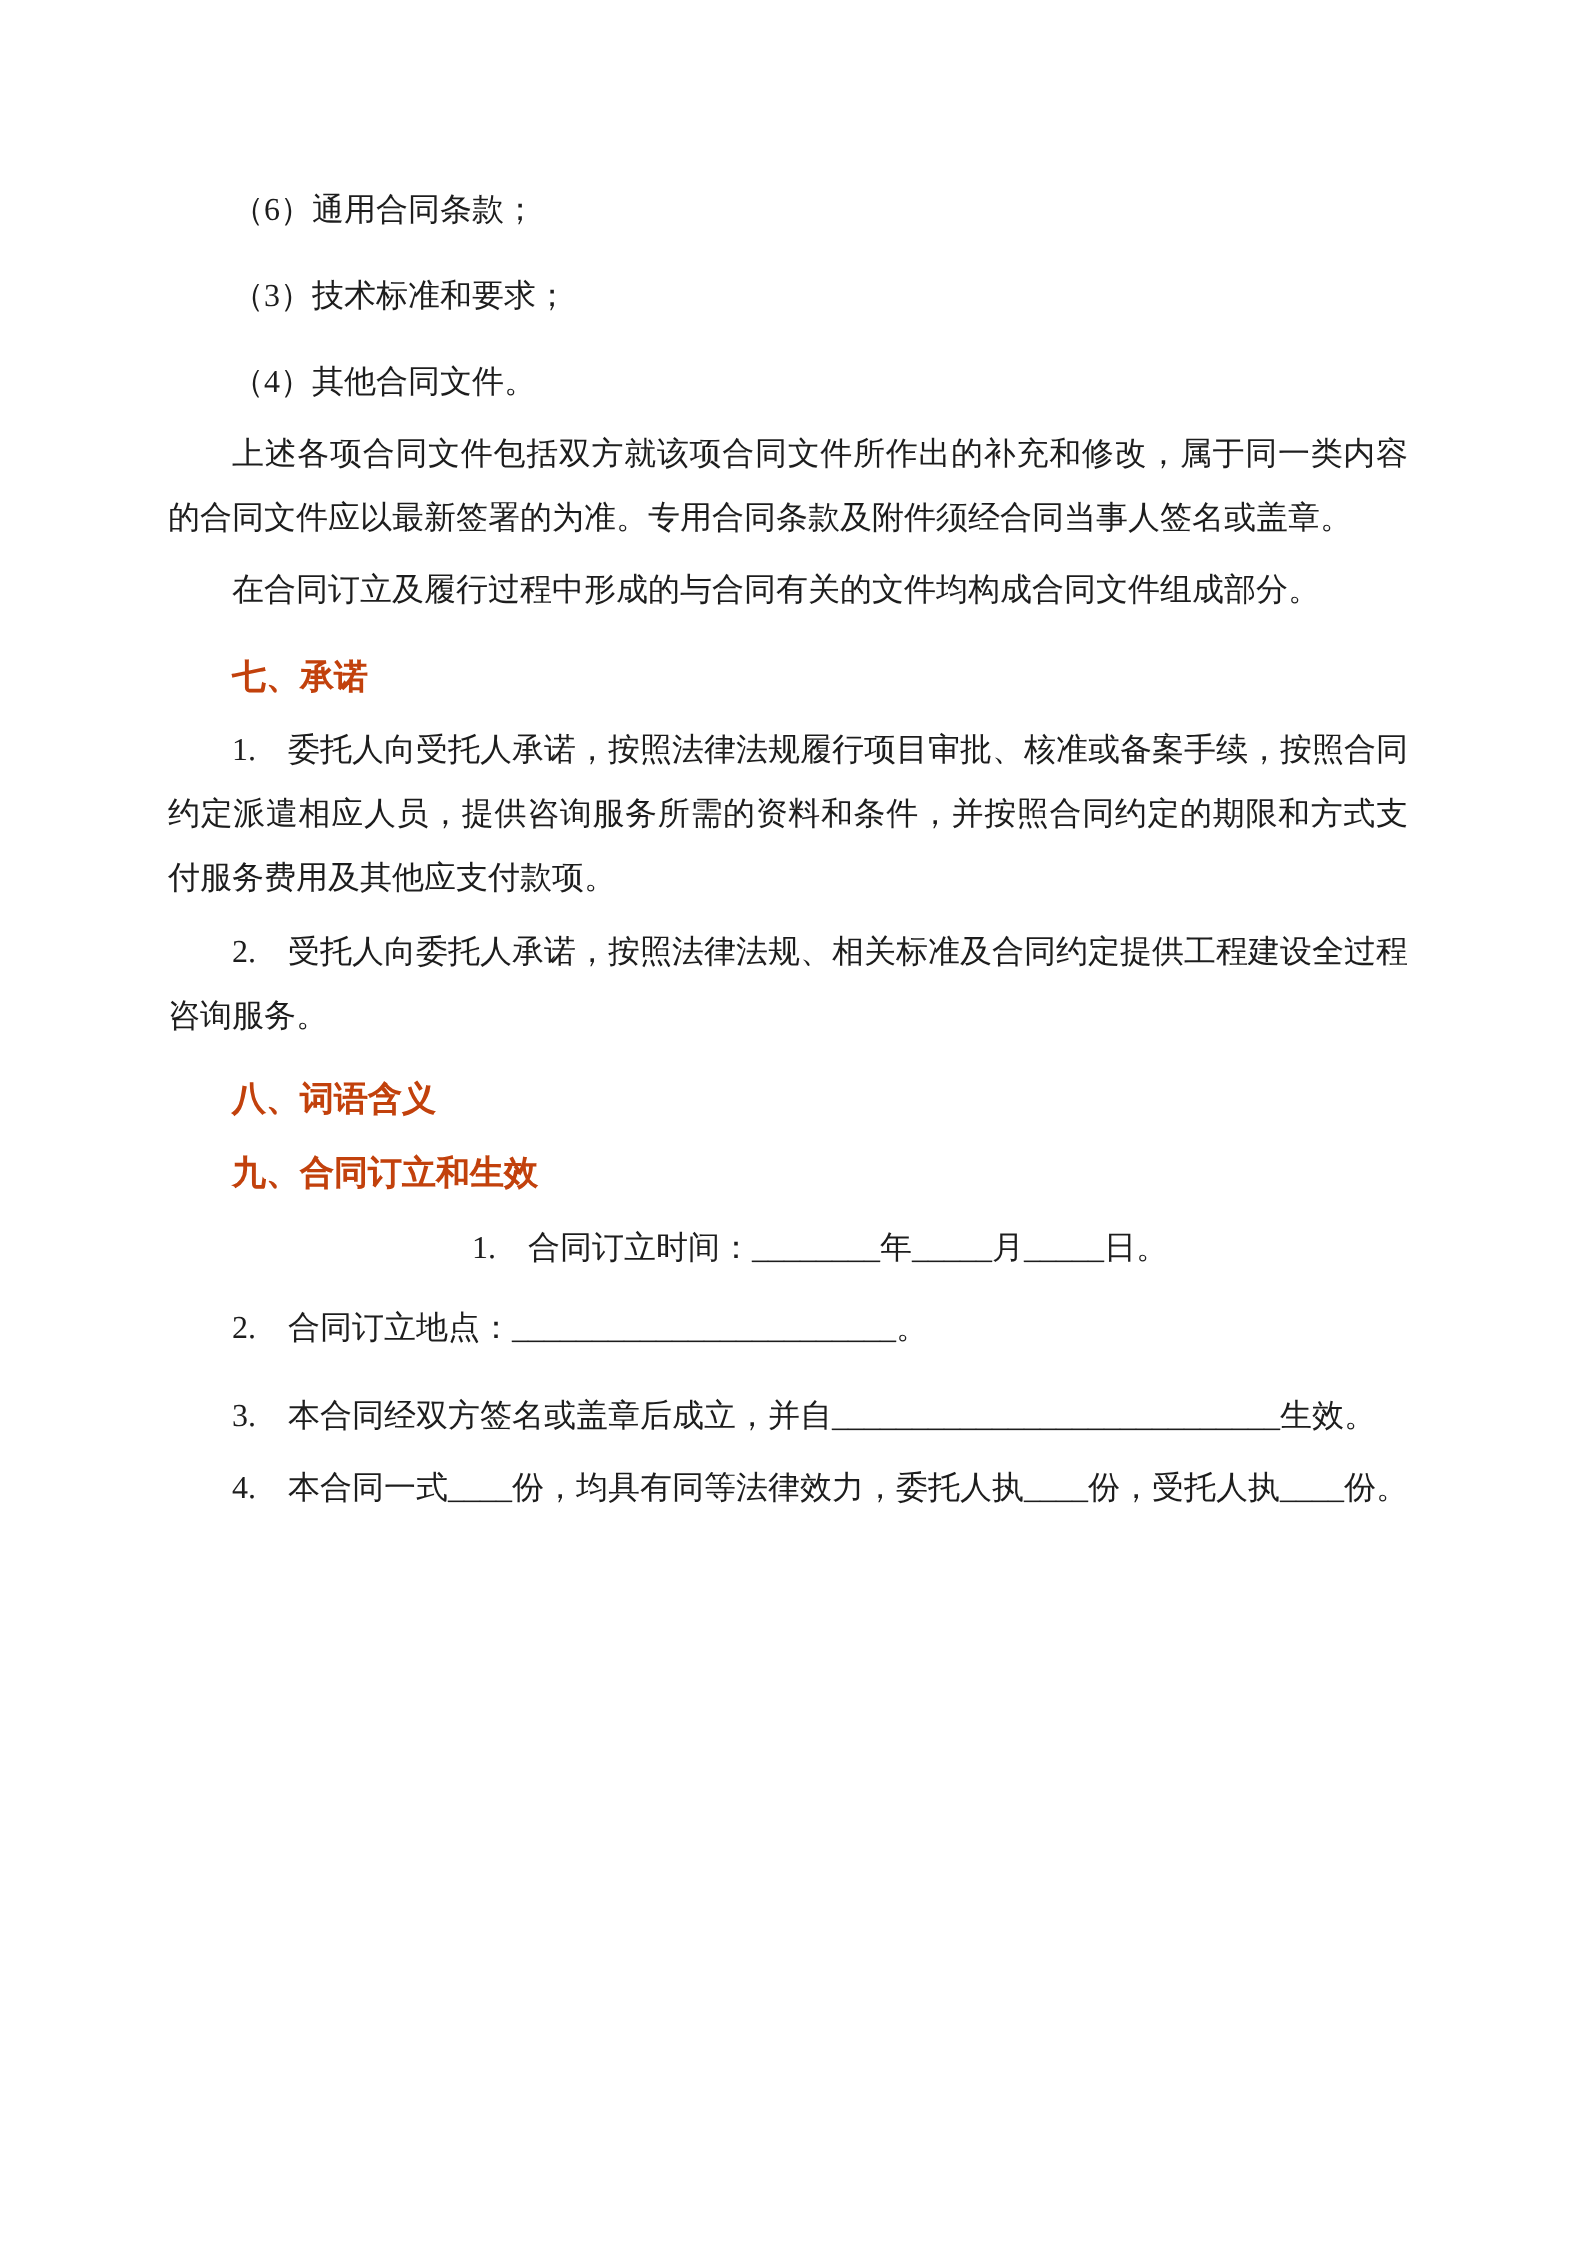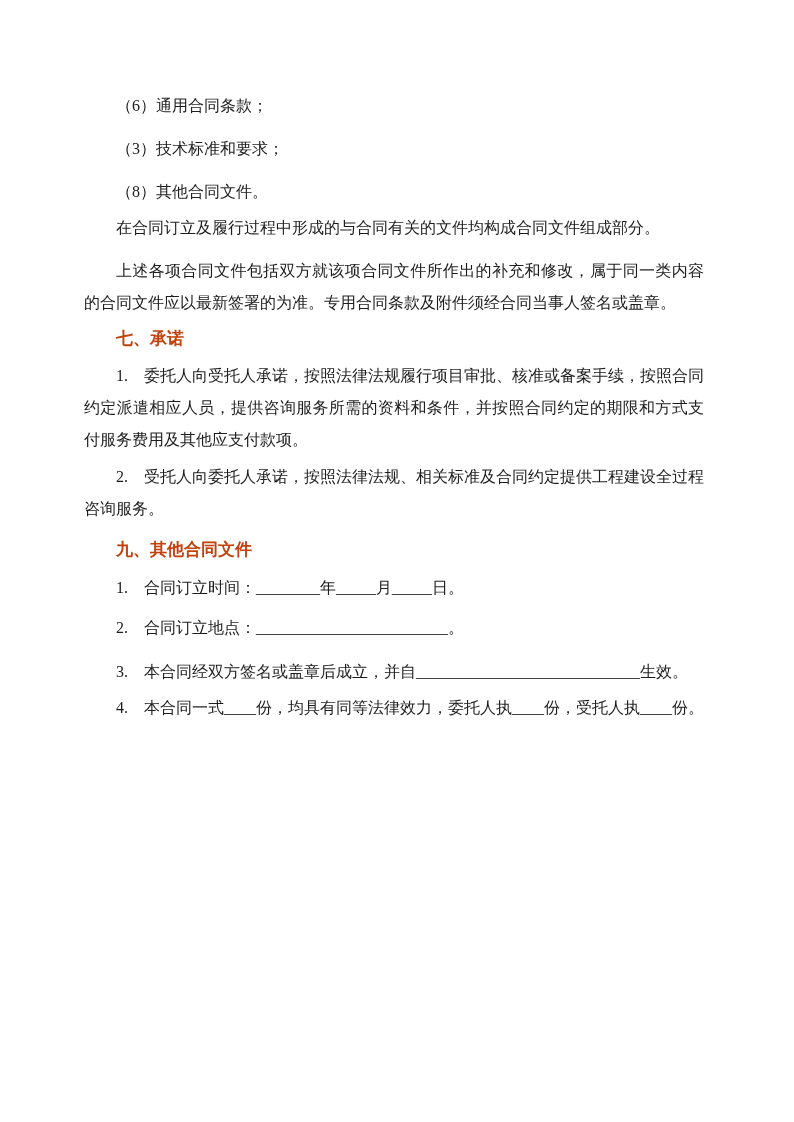--- a/index.html
+++ b/index.html
@@ -63,7 +63,7 @@
 
   <p class="para mb11">（6）通用合同条款；</p>
   <p class="para mb11">（3）技术标准和要求；</p>
-  <p class="para mb4">（8）其他合同文件。</p>
+  <p class="para mb4">（4）其他合同文件。</p>
 
   <p class="para mb11">在合同订立及履行过程中形成的与合同有关的文件均构成合同文件组成部分。</p>
   <p class="para mb4">上述各项合同文件包括双方就该项合同文件所作出的补充和修改，属于同一类内容的合同文件应以最新签署的为准。专用合同条款及附件须经合同当事人签名或盖章。</p>

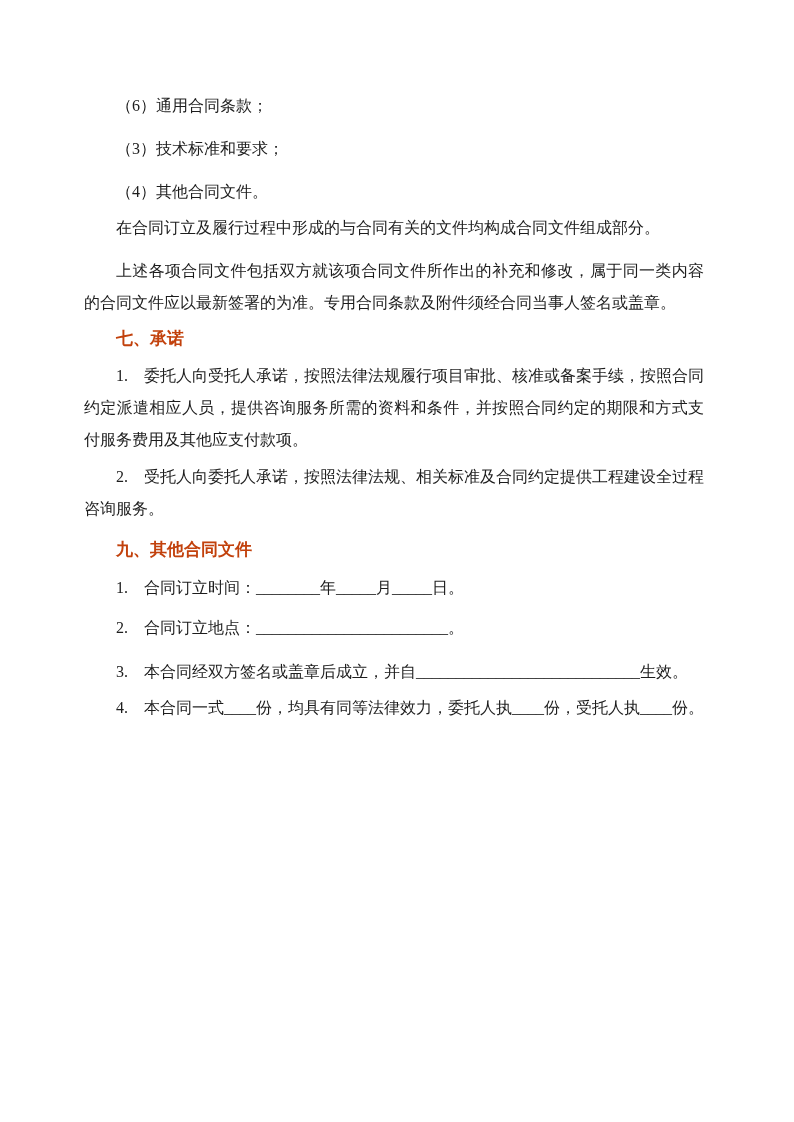--- a/index.html
+++ b/index.html
@@ -65,8 +65,8 @@
   <p class="para mb11">（3）技术标准和要求；</p>
   <p class="para mb4">（4）其他合同文件。</p>
 
+  <p class="para mb4">上述各项合同文件包括双方就该项合同文件所作出的补充和修改，属于同一类内容的合同文件应以最新签署的为准。专用合同条款及附件须经合同当事人签名或盖章。</p>
   <p class="para mb11">在合同订立及履行过程中形成的与合同有关的文件均构成合同文件组成部分。</p>
-  <p class="para mb4">上述各项合同文件包括双方就该项合同文件所作出的补充和修改，属于同一类内容的合同文件应以最新签署的为准。专用合同条款及附件须经合同当事人签名或盖章。</p>
 
   <h2 class="heading mb5">七、承诺</h2>
   <p class="para mb5">1.　委托人向受托人承诺，按照法律法规履行项目审批、核准或备案手续，按照合同约定派遣相应人员，提供咨询服务所需的资料和条件，并按照合同约定的期限和方式支付服务费用及其他应支付款项。</p>

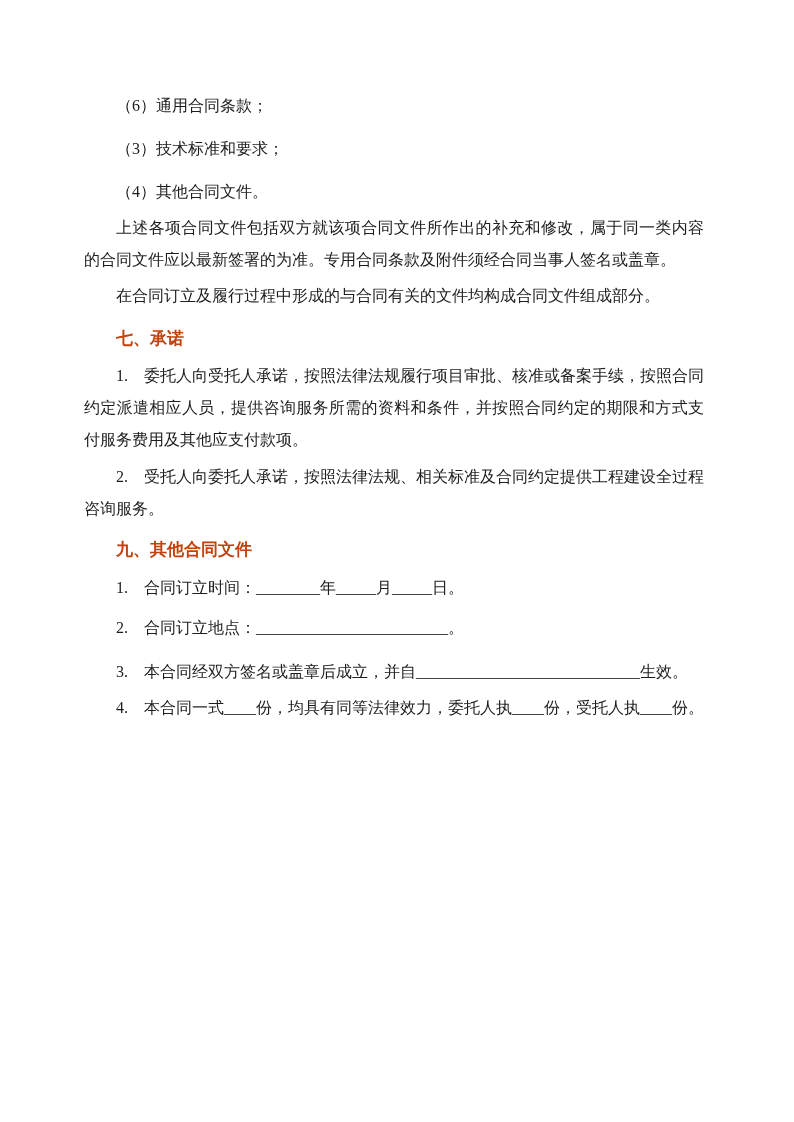--- a/index.html
+++ b/index.html
@@ -72,6 +72,7 @@
   <p class="para mb5">1.　委托人向受托人承诺，按照法律法规履行项目审批、核准或备案手续，按照合同约定派遣相应人员，提供咨询服务所需的资料和条件，并按照合同约定的期限和方式支付服务费用及其他应支付款项。</p>
   <p class="para mb9">2.　受托人向委托人承诺，按照法律法规、相关标准及合同约定提供工程建设全过程咨询服务。</p>
 
+  <h2 class="heading mb5">八、词语含义</h2>
 
   <h2 class="heading mb6">九、其他合同文件</h2>
   <p class="para oneline mb8">1.　合同订立时间：________年_____月_____日。</p>

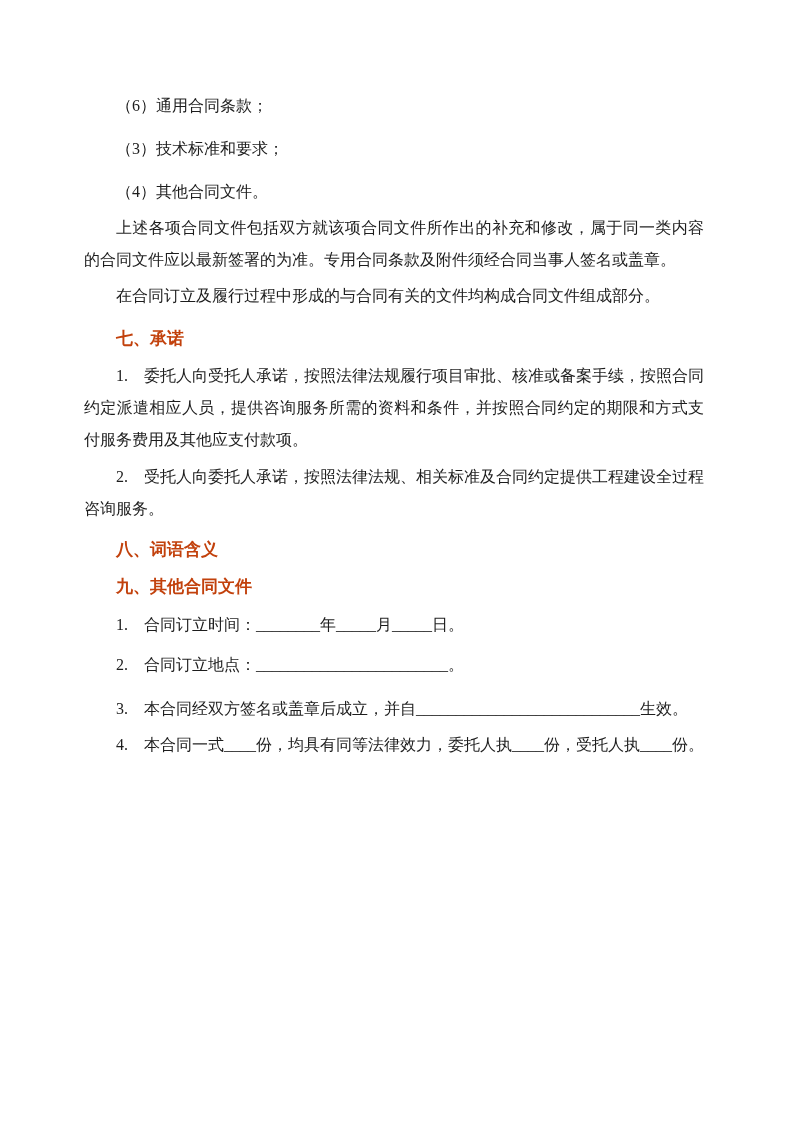--- a/index.html
+++ b/index.html
@@ -74,7 +74,7 @@
 
   <h2 class="heading mb5">八、词语含义</h2>
 
-  <h2 class="heading mb6">九、其他合同文件</h2>
+  <h2 class="heading mb6">九、合同订立和生效</h2>
   <p class="para oneline mb8">1.　合同订立时间：________年_____月_____日。</p>
   <p class="para oneline mb12">2.　合同订立地点：________________________。</p>
   <p class="para oneline mb4">3.　本合同经双方签名或盖章后成立，并自____________________________生效。</p>

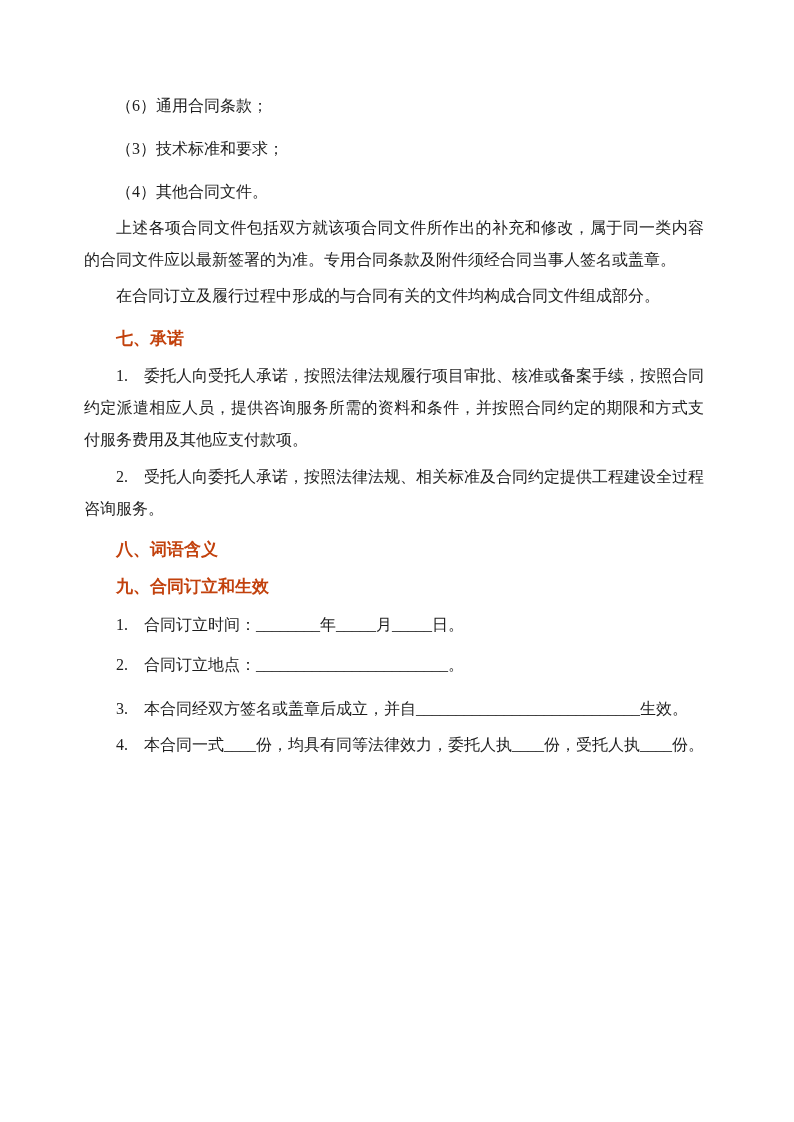--- a/index.html
+++ b/index.html
@@ -39,7 +39,7 @@
   
   .mb11 { margin-bottom: 11px; }
   .mb9  { margin-bottom: 9px; }
-  .mb8  { margin-bottom: 8px; }
+  .mb8  { margin-bottom: 8px; text-align: center; }
   .mb6  { margin-bottom: 6px; }
   .mb5  { margin-bottom: 5px; }
   .mb4  { margin-bottom: 4px; }

